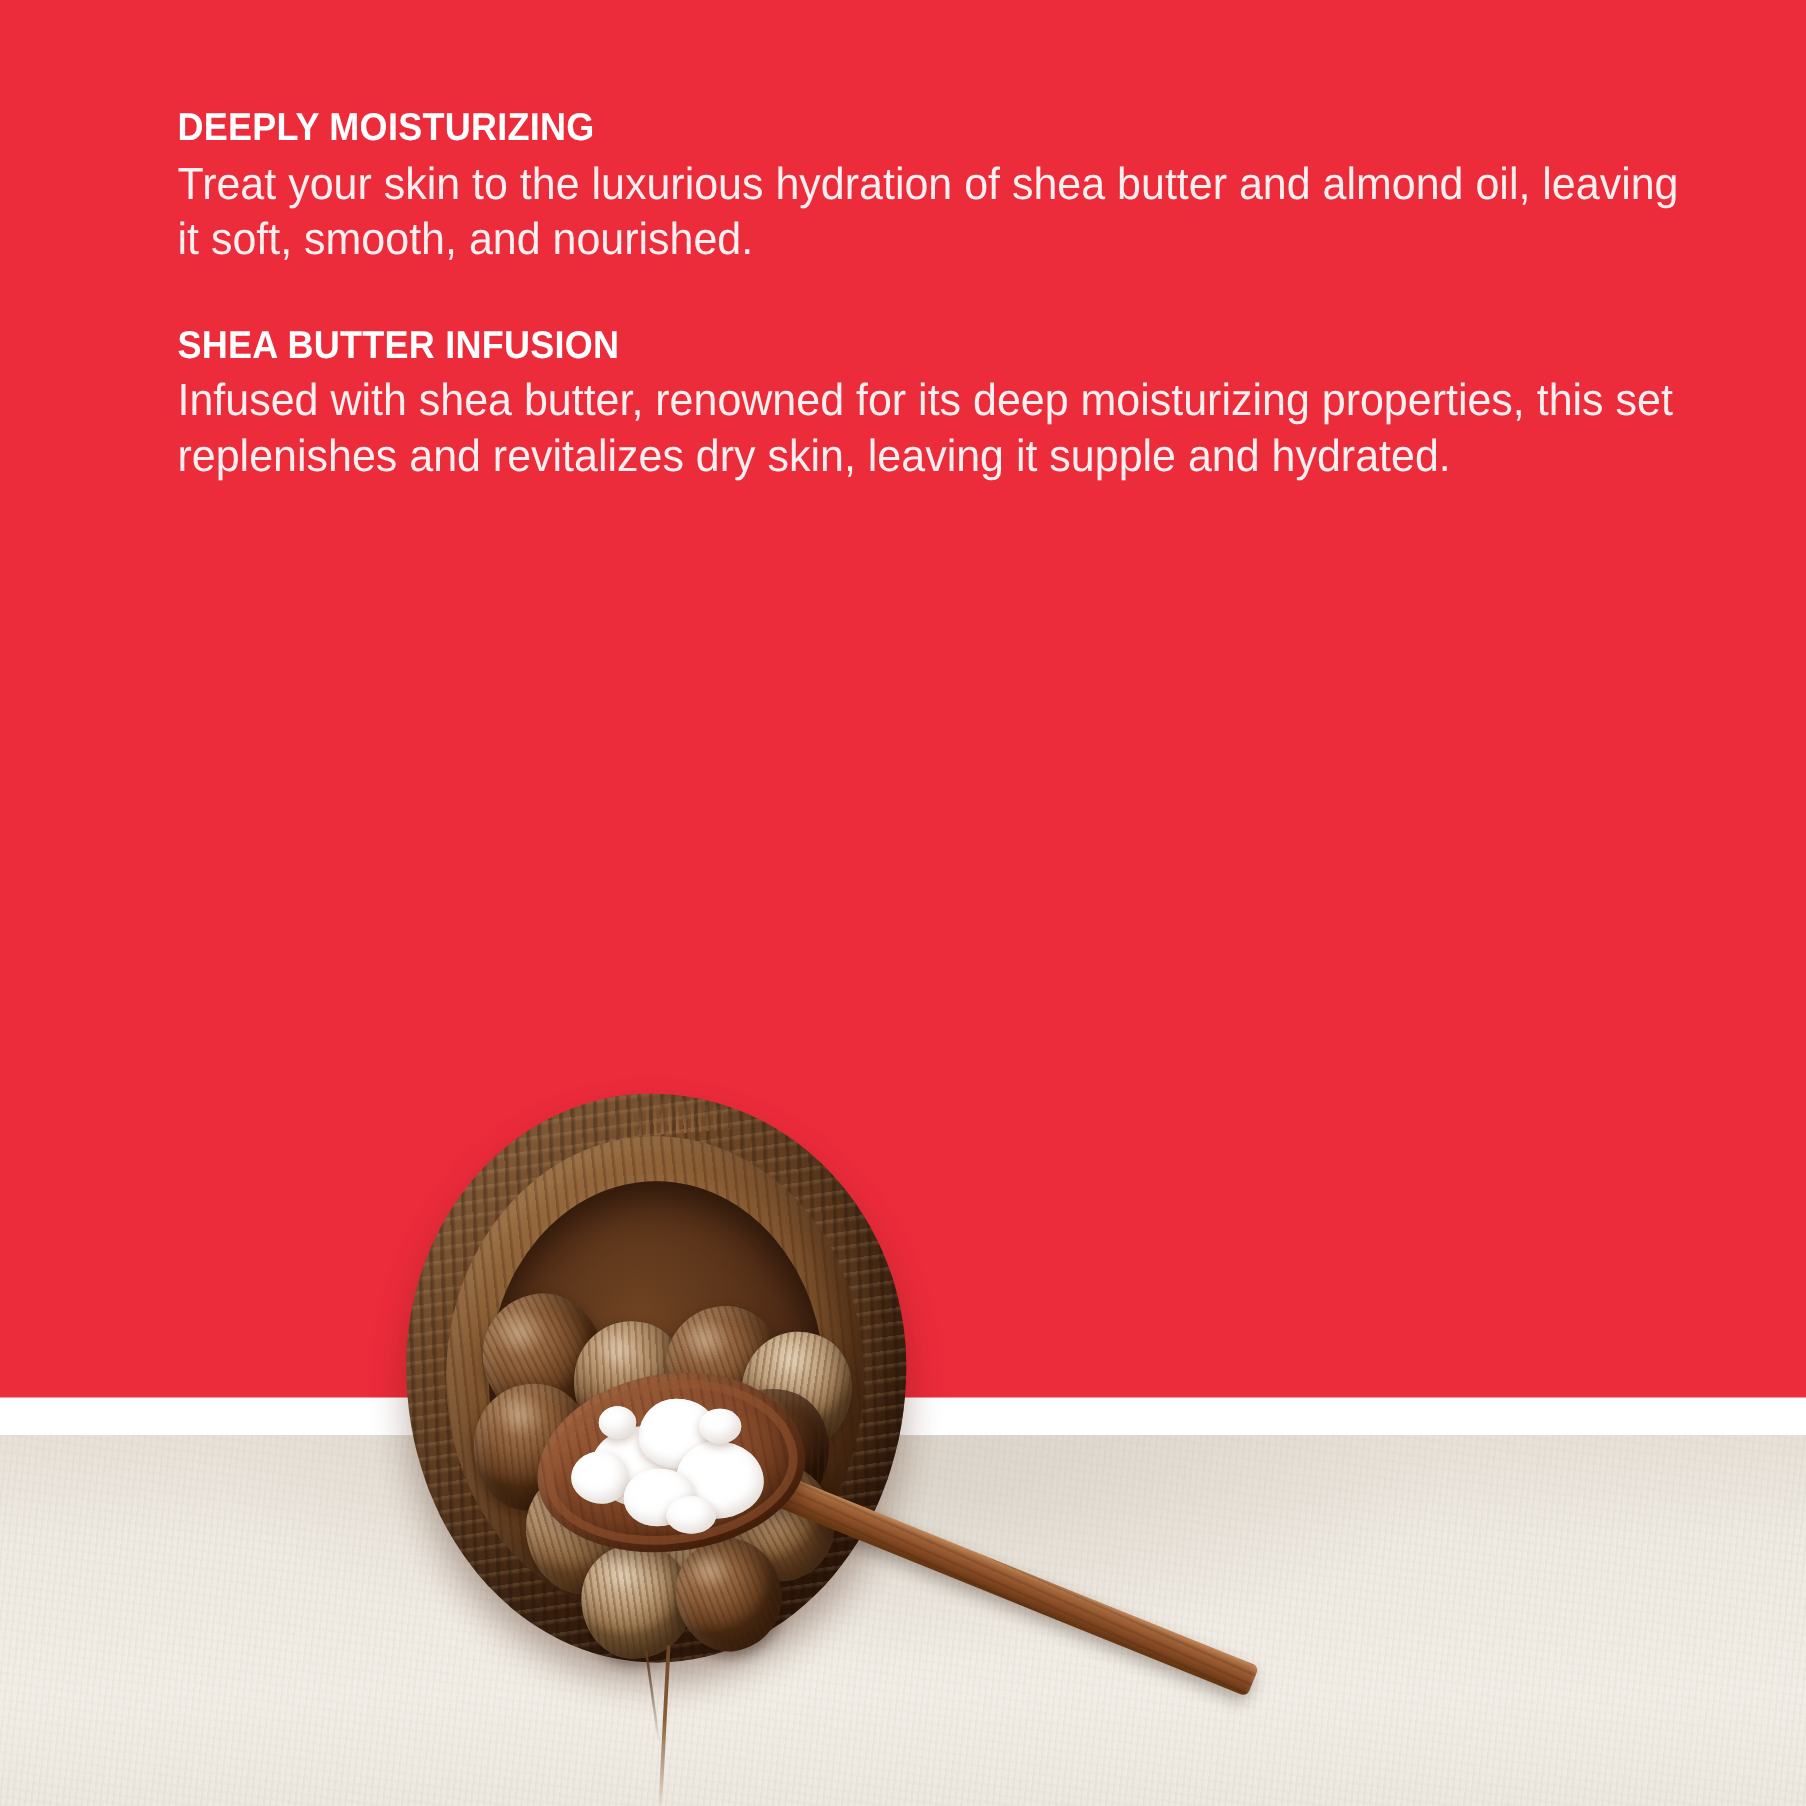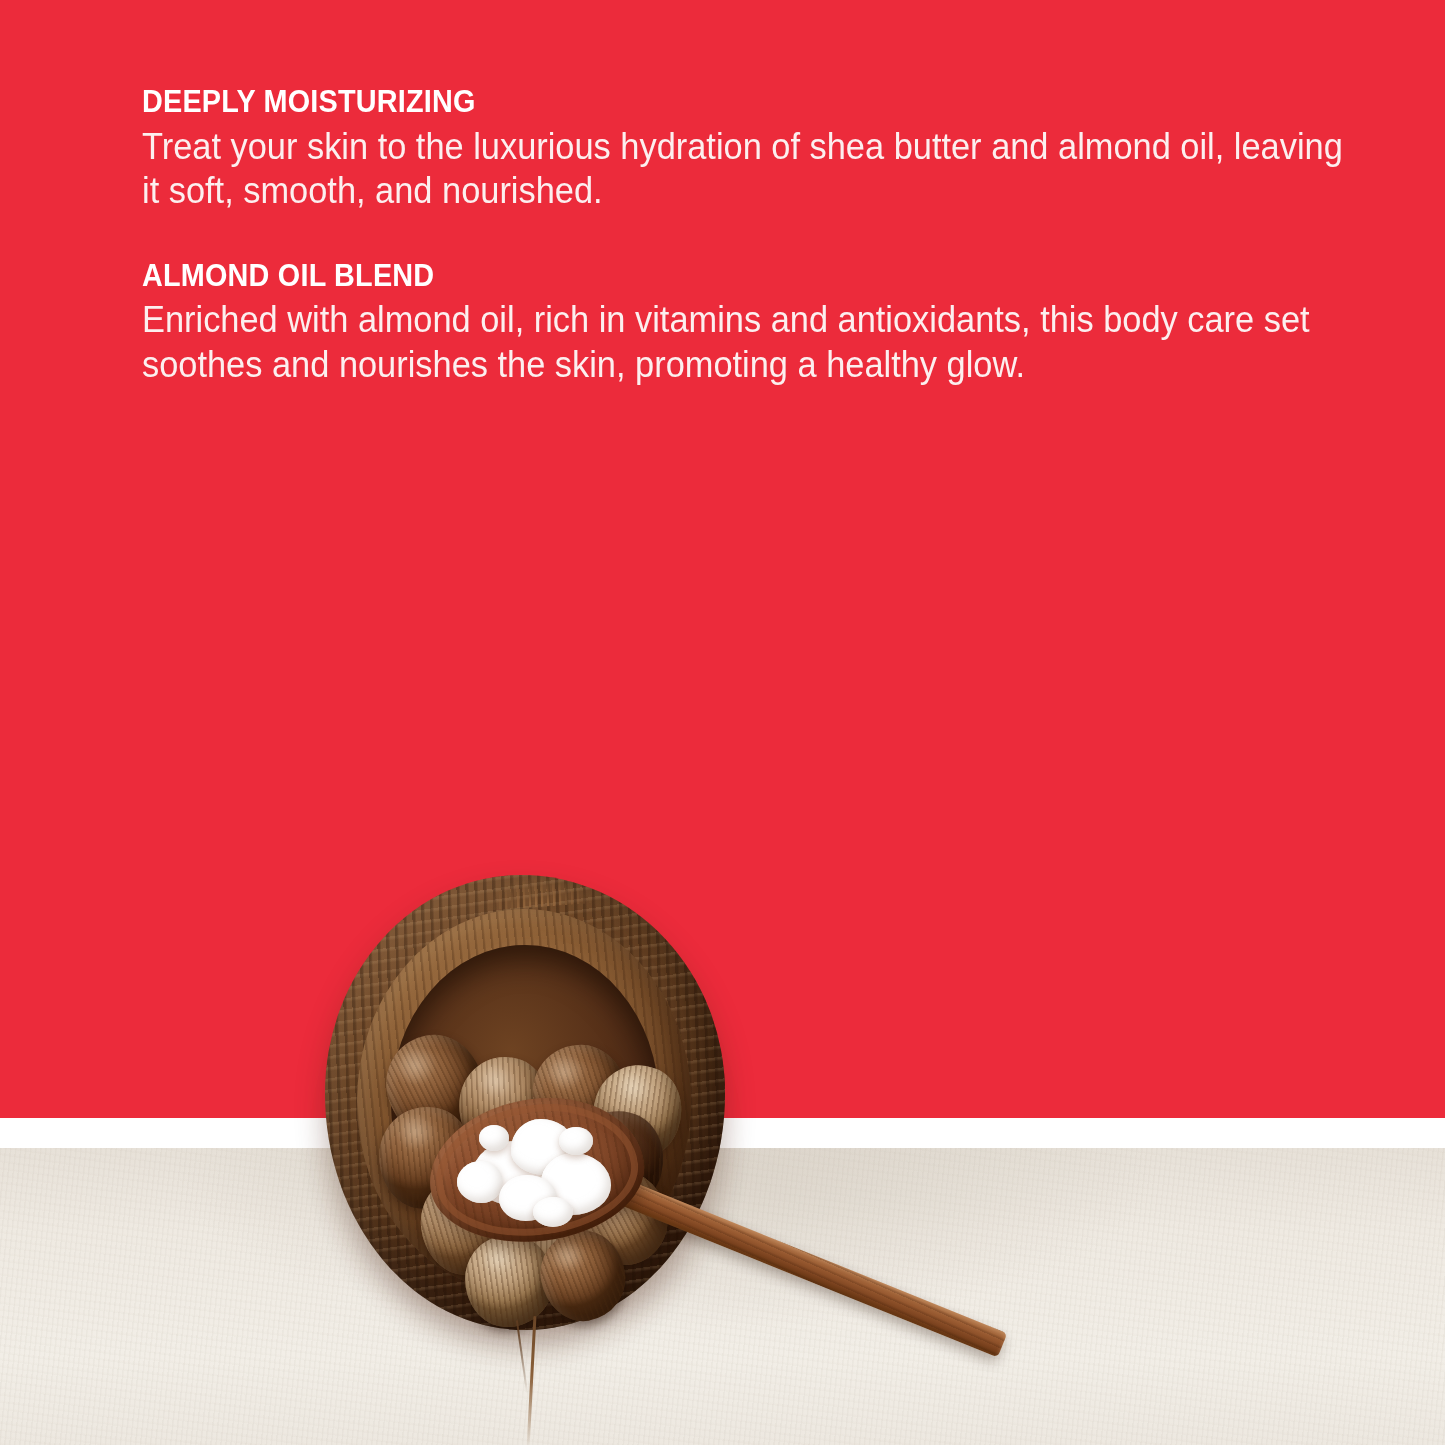--- a/index.html
+++ b/index.html
@@ -234,6 +234,10 @@
       <div class="f-body">Treat your skin to the luxurious hydration of shea butter and almond oil, leaving it soft, smooth, and nourished.</div>
     </div>
 
+    <div class="feature">
+      <div class="f-title">SHEA BUTTER INFUSION</div>
+      <div class="f-body">Infused with shea butter, renowned for its deep moisturizing properties, this set replenishes and revitalizes dry skin, leaving it supple and hydrated.</div>
+    </div>
 
     <div class="feature">
       <div class="f-title">ALMOND OIL BLEND</div>

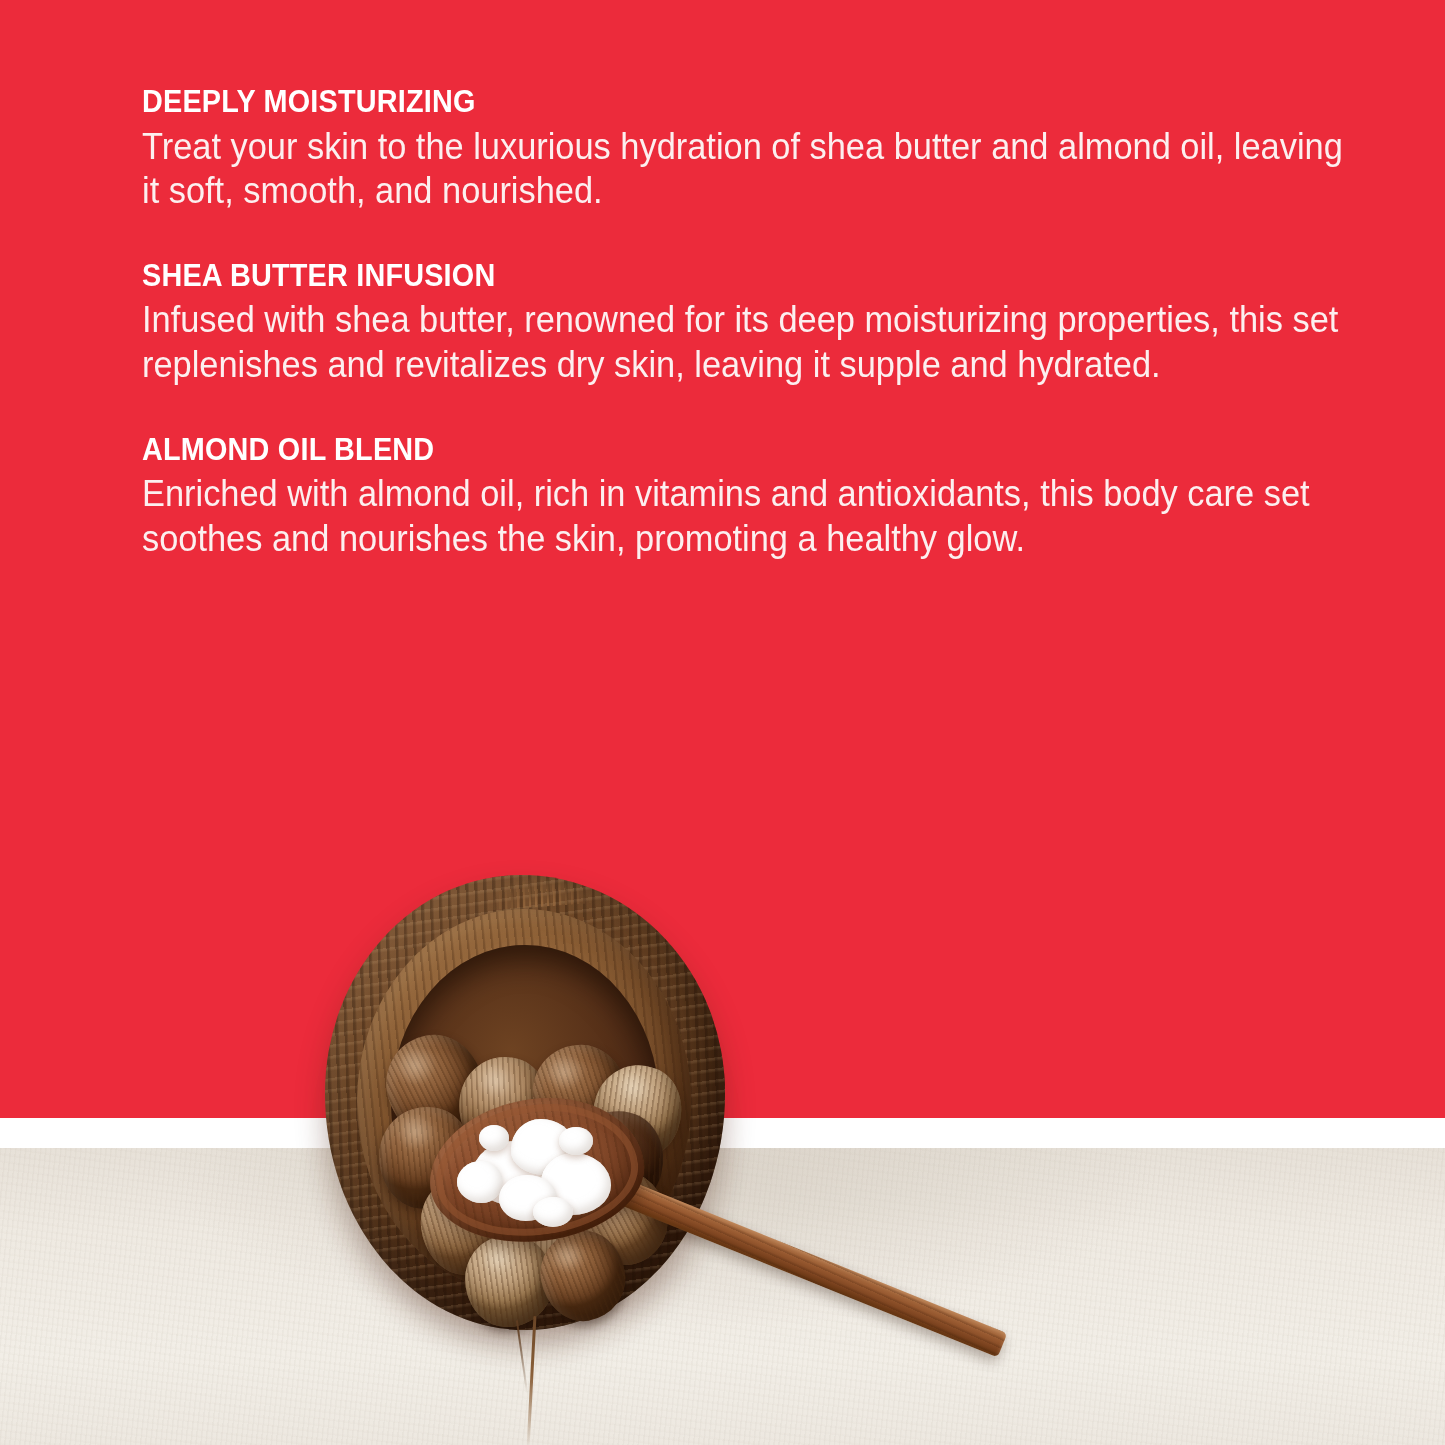--- a/index.html
+++ b/index.html
@@ -239,10 +239,6 @@
       <div class="f-body">Infused with shea butter, renowned for its deep moisturizing properties, this set replenishes and revitalizes dry skin, leaving it supple and hydrated.</div>
     </div>
 
-    <div class="feature">
-      <div class="f-title">ALMOND OIL BLEND</div>
-      <div class="f-body">Enriched with almond oil, rich in vitamins and antioxidants, this body care set soothes and nourishes the skin, promoting a healthy glow.</div>
-    </div>
 
   </div>
 

